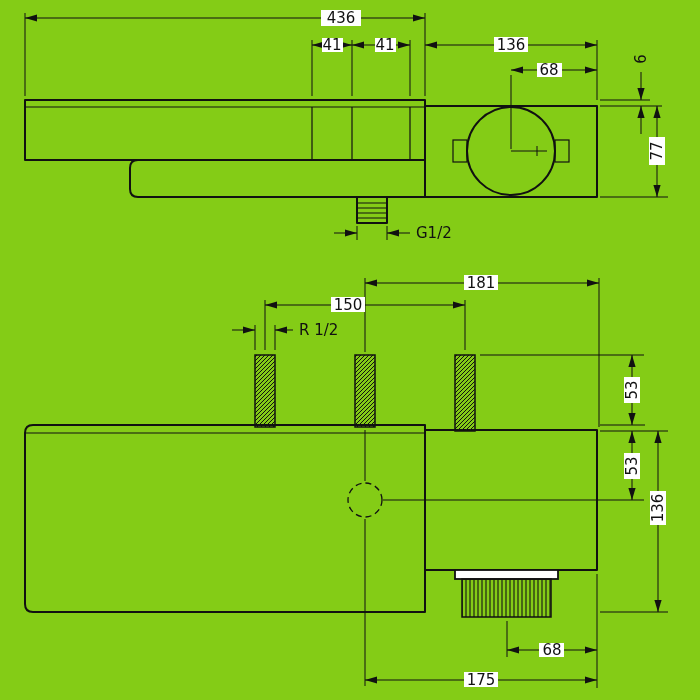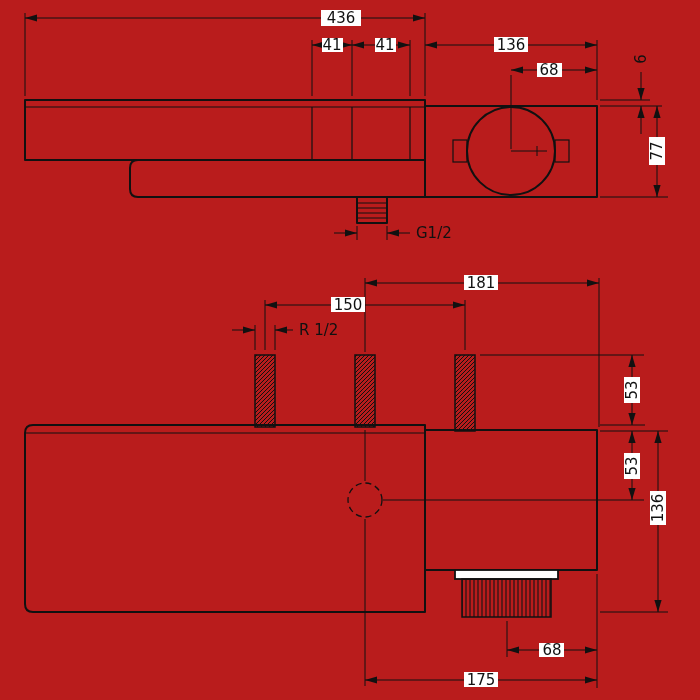--- a/index.html
+++ b/index.html
@@ -3,7 +3,7 @@
 <meta charset="utf-8">
 <style>
   html,body{margin:0;padding:0;background:#ffffff;}
-  .page{width:700px;height:700px;background:#b91c1c;position:relative;font-family:"DejaVu Sans",sans-serif;}
+  .page{width:700px;height:700px;background:#84cc16;position:relative;font-family:"DejaVu Sans",sans-serif;}
   svg{display:block;}
   .obj{stroke:#111;stroke-width:2;fill:none;stroke-linejoin:round;}
   .obj-thin{stroke:#111;stroke-width:1.2;fill:none;}

